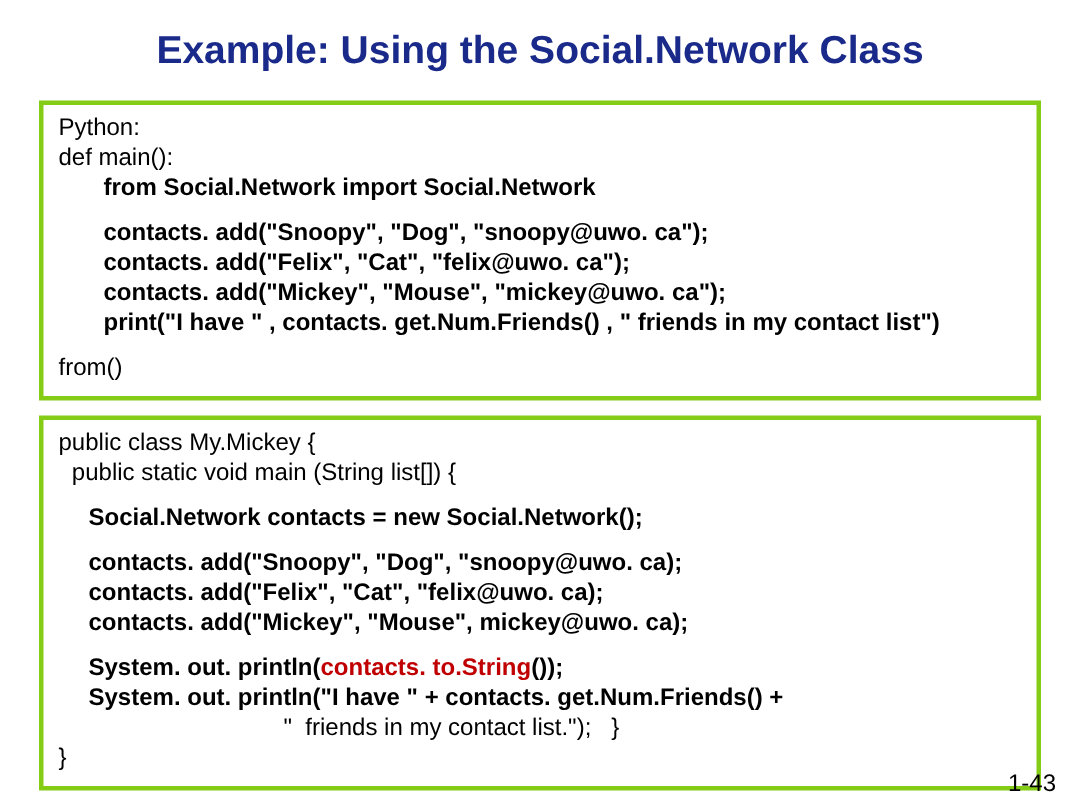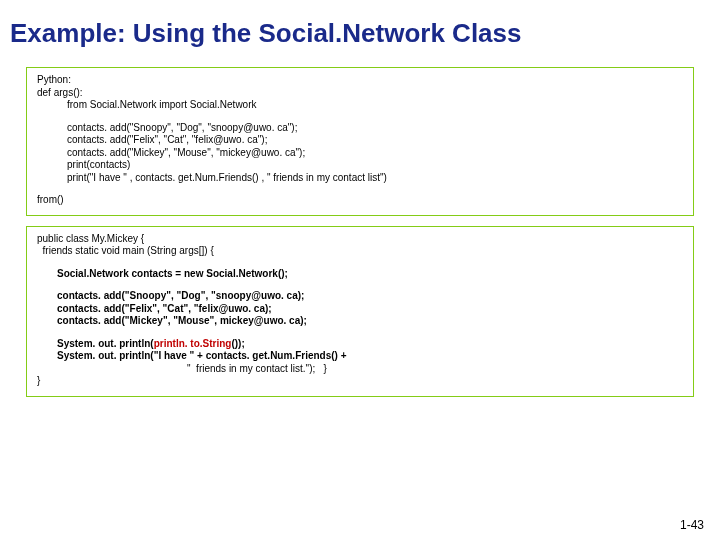--- a/index.html
+++ b/index.html
@@ -16,6 +16,7 @@
     color: #1a2a8a;
     font-size: 26px;
     font-weight: bold;
+    text-align: center;
     padding: 18px 10px 10px 10px;
   }
   .code-box {

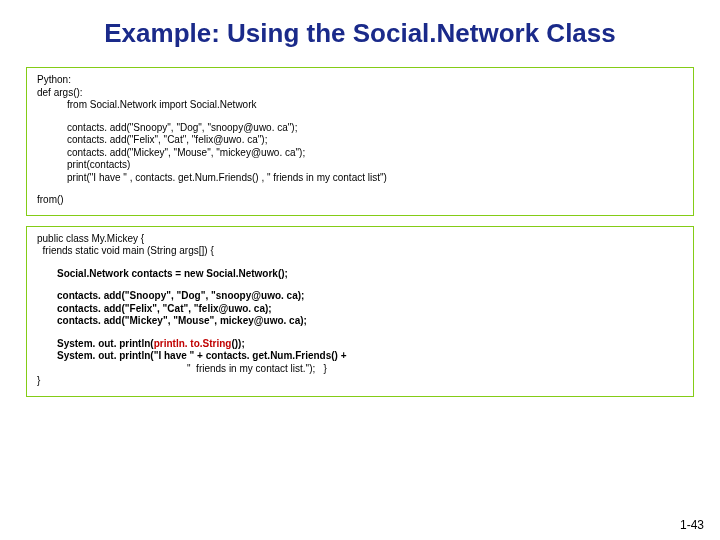--- a/index.html
+++ b/index.html
@@ -20,10 +20,10 @@
     padding: 18px 10px 10px 10px;
   }
   .code-box {
-    border: 1px solid #84cc16;
+    border: 3px solid #84cc16;
     margin: 8px 26px 10px 26px;
     padding: 6px 10px 8px 10px;
-    font-size: 10px;
+    font-size: 16px;
     line-height: 1.25;
     font-family: Arial, Helvetica, sans-serif;
   }

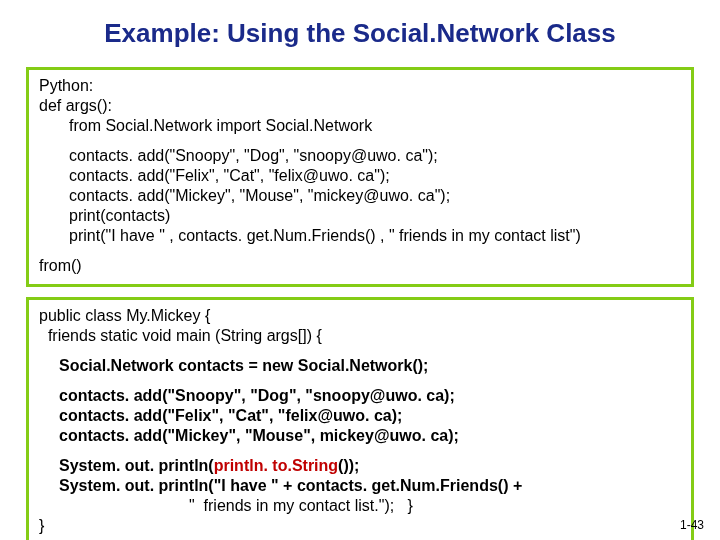--- a/index.html
+++ b/index.html
@@ -50,7 +50,7 @@
 
 <div class="code-box">
   <div class="line">Python:</div>
-  <div class="line">def args():</div>
+  <div class="line">def main():</div>
   <div class="line ind1">from Social.Network import Social.Network</div>
   <div class="gap"></div>
   <div class="line ind1">contacts. add("Snoopy", "Dog", "snoopy@uwo. ca");</div>

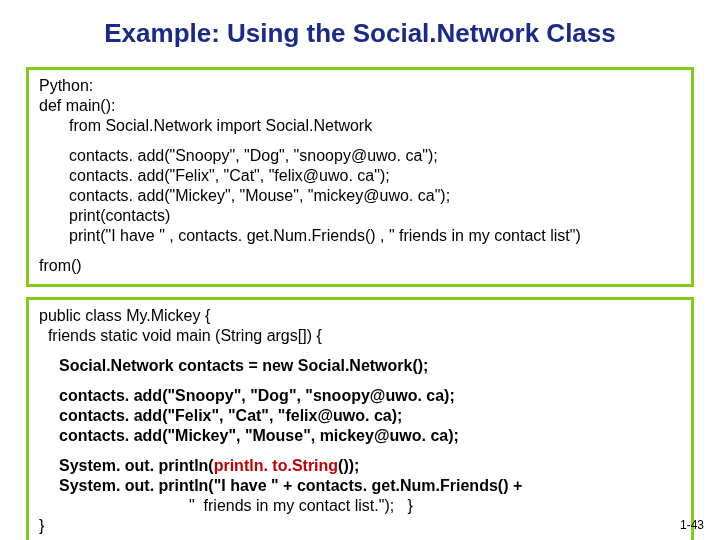--- a/index.html
+++ b/index.html
@@ -30,7 +30,7 @@
   .code-box .line {
     white-space: pre;
   }
-  .ind1 { padding-left: 30px; }
+  .ind1 { padding-left: 30px; font-weight: bold; }
   .ind2 { padding-left: 20px; font-weight: bold; }
   .ind3 { padding-left: 150px; }
   .gap { height: 10px; }

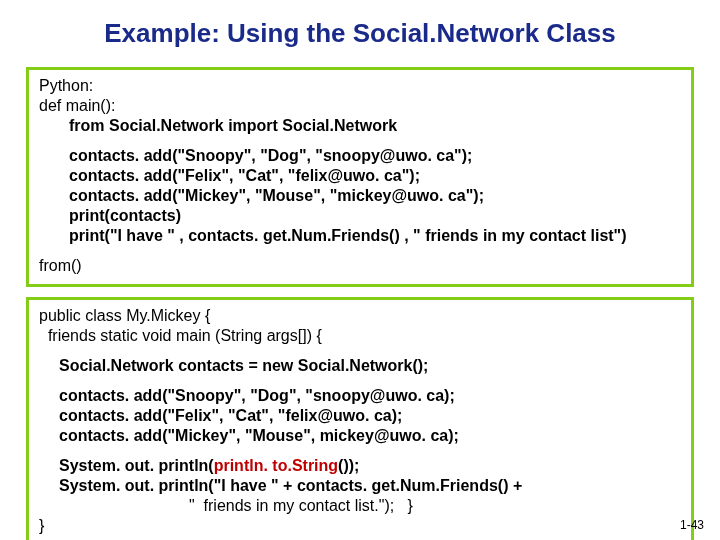--- a/index.html
+++ b/index.html
@@ -56,7 +56,6 @@
   <div class="line ind1">contacts. add("Snoopy", "Dog", "snoopy@uwo. ca");</div>
   <div class="line ind1">contacts. add("Felix", "Cat", "felix@uwo. ca");</div>
   <div class="line ind1">contacts. add("Mickey", "Mouse", "mickey@uwo. ca");</div>
-  <div class="line ind1">print(contacts)</div>
   <div class="line ind1">print("I have " , contacts. get.Num.Friends() , " friends in my contact list")</div>
   <div class="gap"></div>
   <div class="line">from()</div>

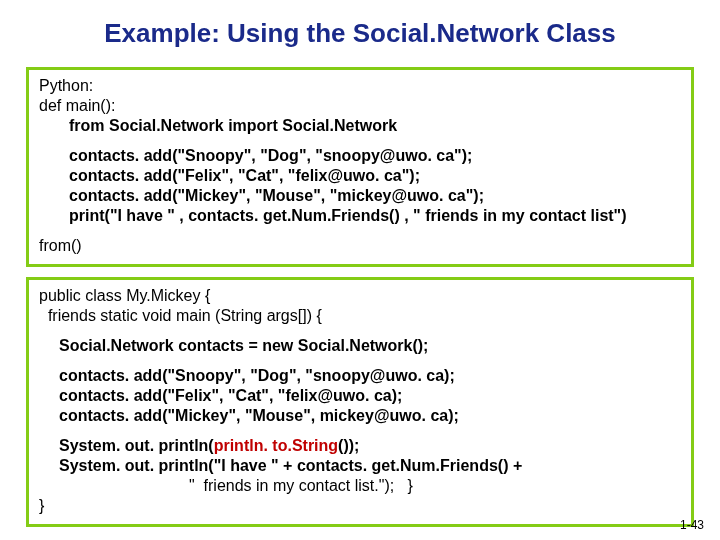--- a/index.html
+++ b/index.html
@@ -63,7 +63,7 @@
 
 <div class="code-box">
   <div class="line">public class My.Mickey {</div>
-  <div class="line">  friends static void main (String args[]) {</div>
+  <div class="line">  public static void main (String list[]) {</div>
   <div class="gap"></div>
   <div class="line ind2">Social.Network contacts = new Social.Network();</div>
   <div class="gap"></div>

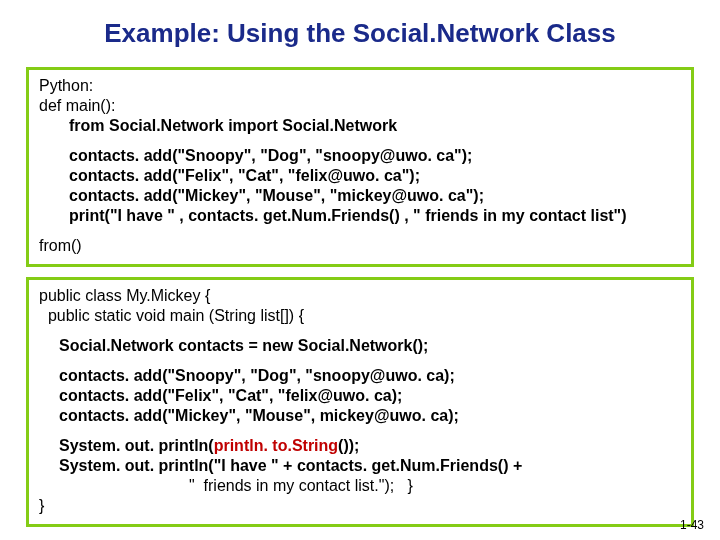--- a/index.html
+++ b/index.html
@@ -71,7 +71,7 @@
   <div class="line ind2">contacts. add("Felix", "Cat", "felix@uwo. ca);</div>
   <div class="line ind2">contacts. add("Mickey", "Mouse", mickey@uwo. ca);</div>
   <div class="gap"></div>
-  <div class="line ind2"><span>System. out. println(</span><span class="red">println. to.String</span><span>());</span></div>
+  <div class="line ind2"><span>System. out. println(</span><span class="red">contacts. to.String</span><span>());</span></div>
   <div class="line ind2">System. out. println("I have " + contacts. get.Num.Friends() +</div>
   <div class="line ind3">"  friends in my contact list.");   }</div>
   <div class="line">}</div>

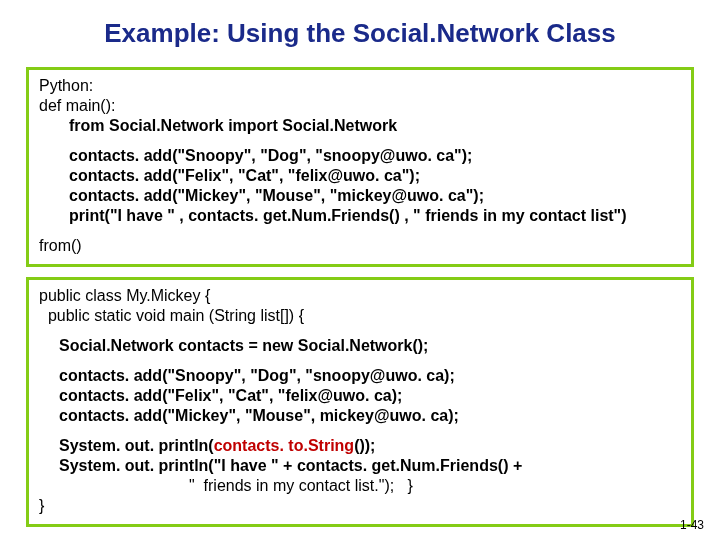--- a/index.html
+++ b/index.html
@@ -39,7 +39,7 @@
     position: absolute;
     right: 16px;
     bottom: 8px;
-    font-size: 12px;
+    font-size: 16px;
     color: #000;
   }
 </style>

